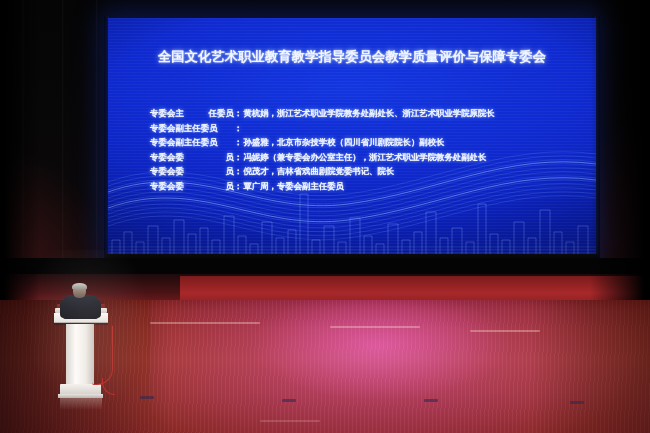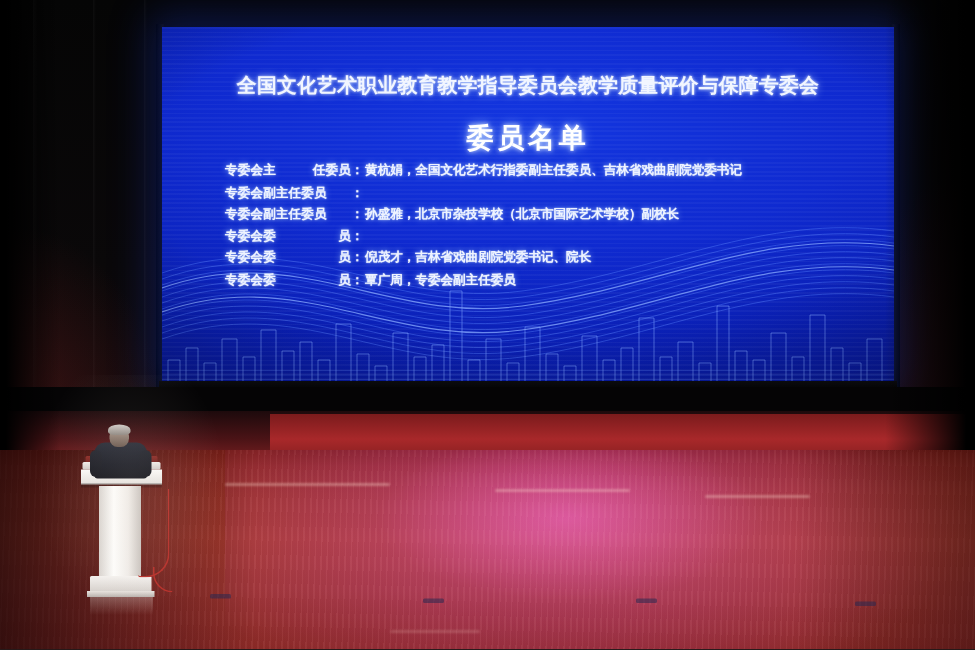--- a/index.html
+++ b/index.html
@@ -201,7 +201,6 @@
 
     <div class="scr-inner">
       <div id="screen-title">全国文化艺术职业教育教学指导委员会教学质量评价与保障专委会</div>
-      <div id="screen-subtitle">委员名单</div>
 
       <div id="member-list">
 

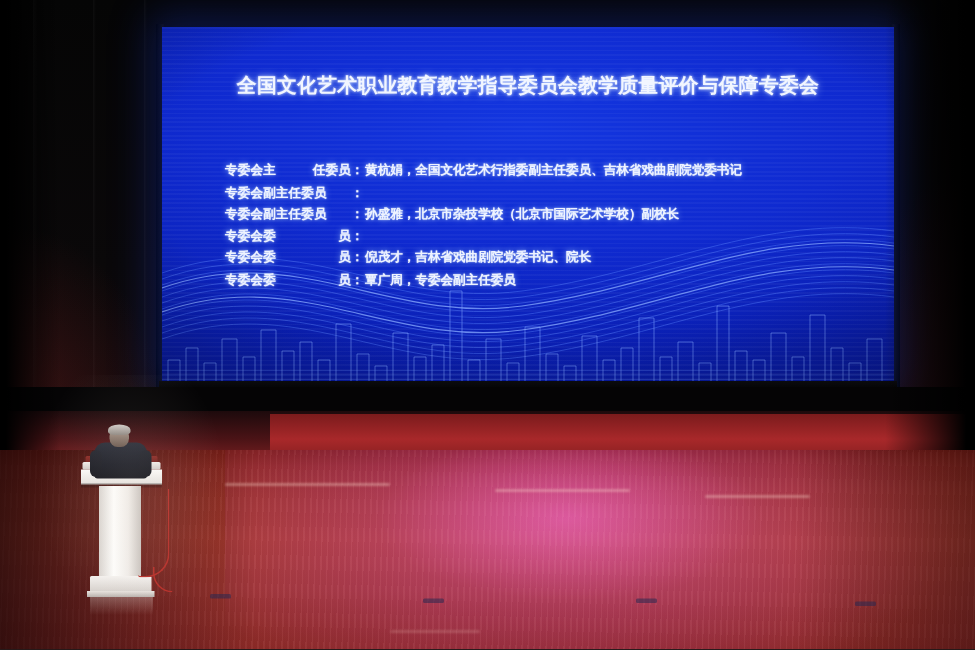--- a/index.html
+++ b/index.html
@@ -207,7 +207,7 @@
       <div class="member-row">
             <span class="m-role" style="display: inline-flex; justify-content: space-between;">专委会主<span class="m-suffix">任委员</span></span>
             <span class="m-colon">：</span>
-            <span class="m-name">黄杭娟，全国文化艺术行指委副主任委员、吉林省戏曲剧院党委书记</span>
+            <span class="m-name">黄杭娟，浙江艺术职业学院教务处副处长、浙江艺术职业学院原院长</span>
           </div>
           <div class="member-row">
             <span class="m-role" style="display: inline-flex; justify-content: space-between;">专委会副主任委员<span class="m-suffix"></span></span>

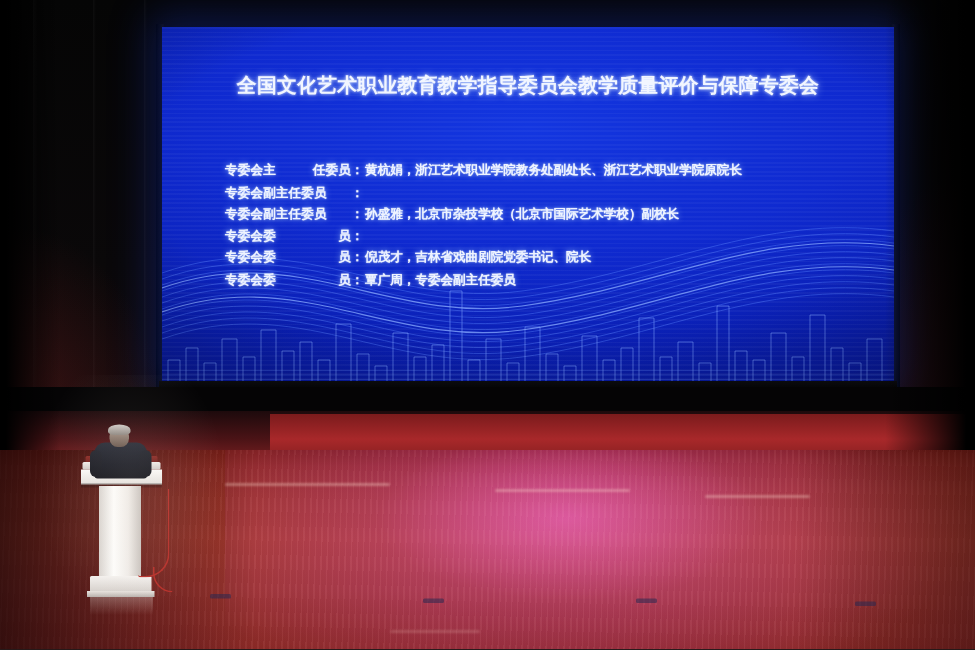--- a/index.html
+++ b/index.html
@@ -216,7 +216,7 @@
           <div class="member-row">
             <span class="m-role" style="display: inline-flex; justify-content: space-between;">专委会副主任委员<span class="m-suffix"></span></span>
             <span class="m-colon">：</span>
-            <span class="m-name">孙盛雅，北京市杂技学校（北京市国际艺术学校）副校长</span>
+            <span class="m-name">孙盛雅，北京市杂技学校（四川省川剧院院长）副校长</span>
           </div>
           <div class="member-row">
             <span class="m-role" style="display: inline-flex; justify-content: space-between;">专委会委<span class="m-suffix">员</span></span>

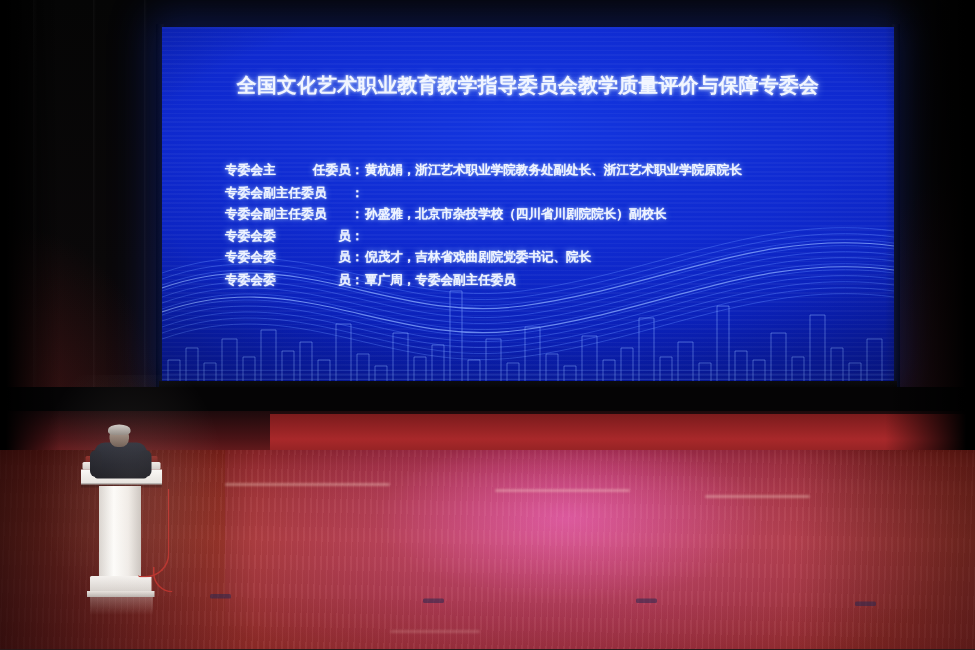--- a/index.html
+++ b/index.html
@@ -221,6 +221,7 @@
           <div class="member-row">
             <span class="m-role" style="display: inline-flex; justify-content: space-between;">专委会委<span class="m-suffix">员</span></span>
             <span class="m-colon">：</span>
+            <span class="m-name">冯妮婷（兼专委会办公室主任），浙江艺术职业学院教务处副处长</span>
           </div>
           <div class="member-row">
             <span class="m-role" style="display: inline-flex; justify-content: space-between;">专委会委<span class="m-suffix">员</span></span>

